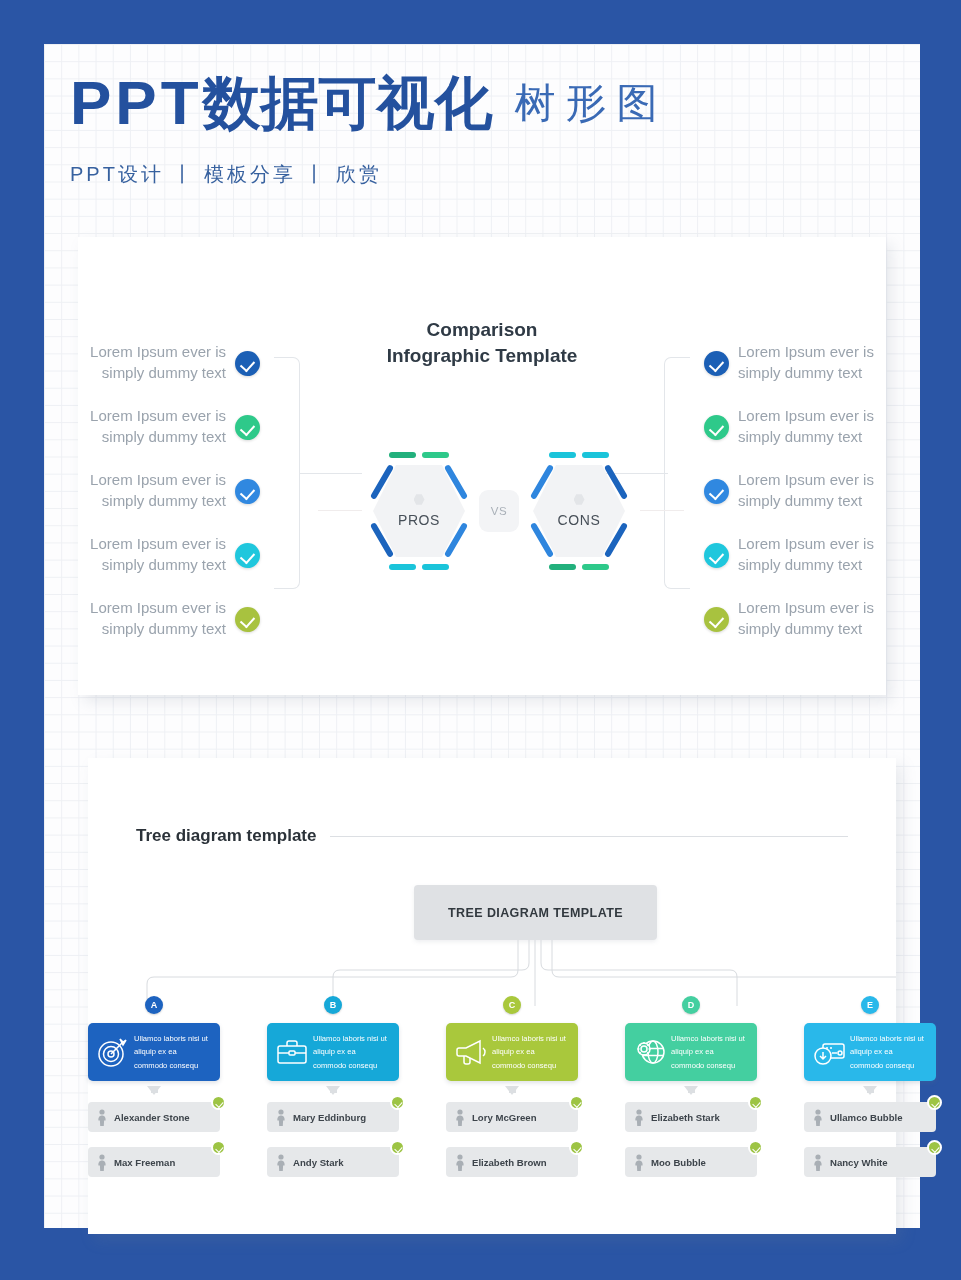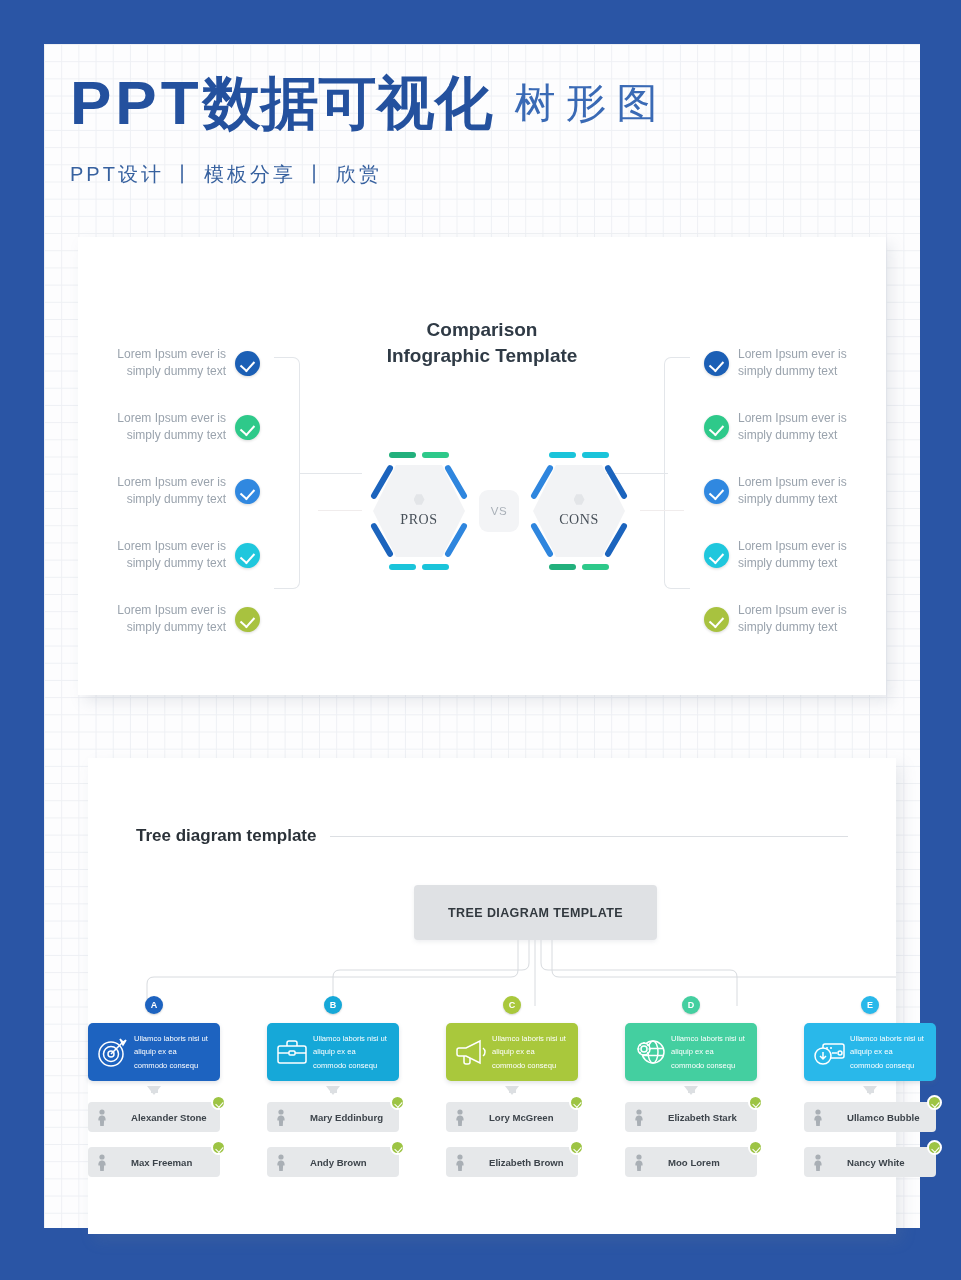--- a/index.html
+++ b/index.html
@@ -73,7 +73,7 @@
   .lst-left  .lrow { flex-direction: row; }
   .lst-right .lrow { flex-direction: row-reverse; }
   .ltext {
-    flex: 1; font-size: 12px; color: #9aa3ad; line-height: 1.38;
+    flex: 1; font-size: 15px; color: #9aa3ad; line-height: 1.38;
   }
   .lst-left  .ltext { text-align: right; padding-right: 9px; }
   .lst-right .ltext { text-align: left;  padding-left: 9px; }

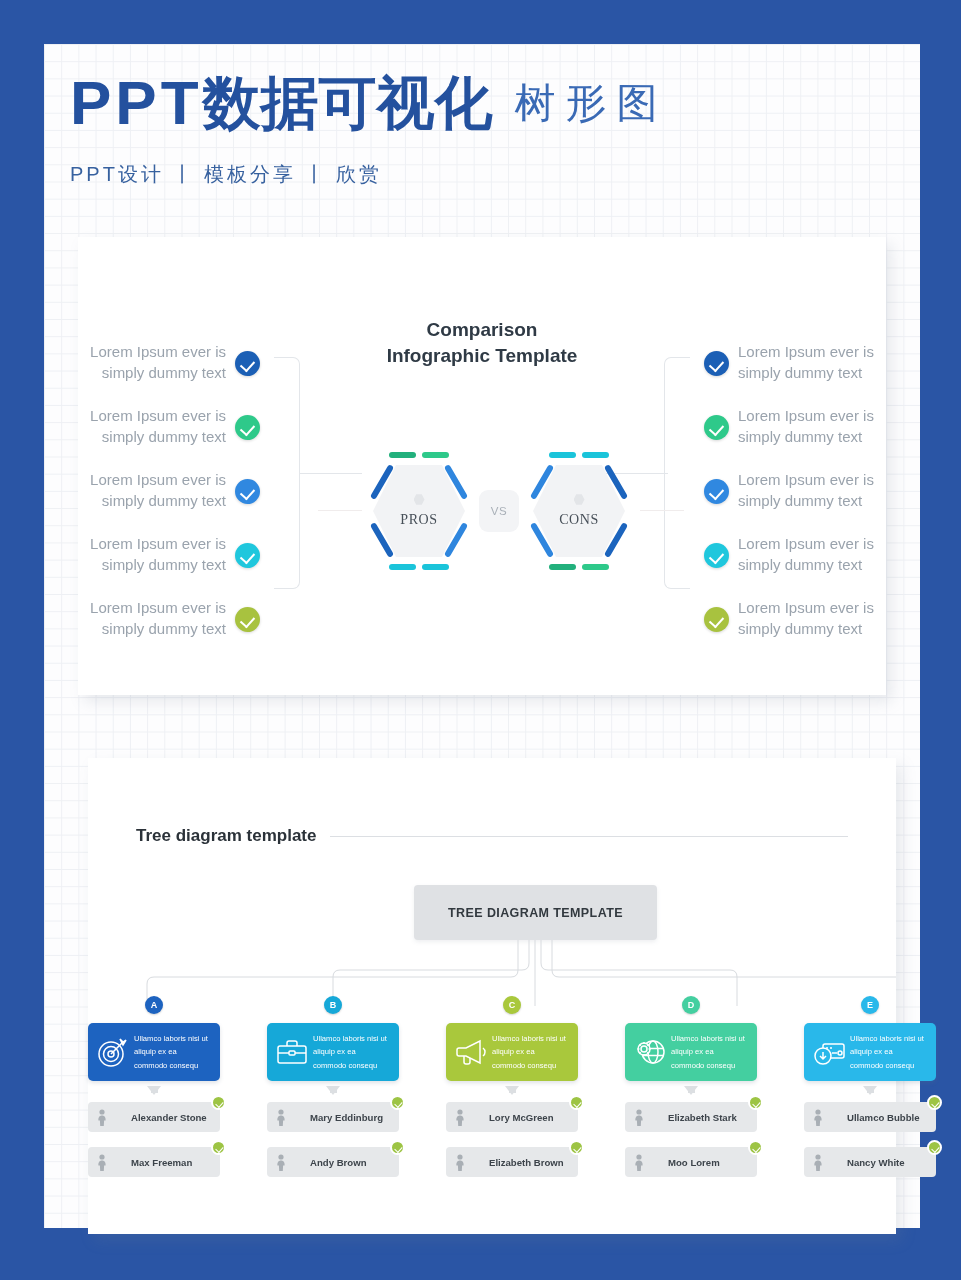--- a/index.html
+++ b/index.html
@@ -99,7 +99,7 @@
   .tick { position: absolute; height: 1px; background: #e3e6ea; }
 
   
-  .hexwrap { position: absolute; top: 212px; font-family: Liberation Serif, serif; }
+  .hexwrap { position: absolute; top: 212px; }
   .hex-pros { left: 281px; }
   .hex-cons { left: 441px; }
   .hexbox { position: relative; width: 120px; height: 124px; }

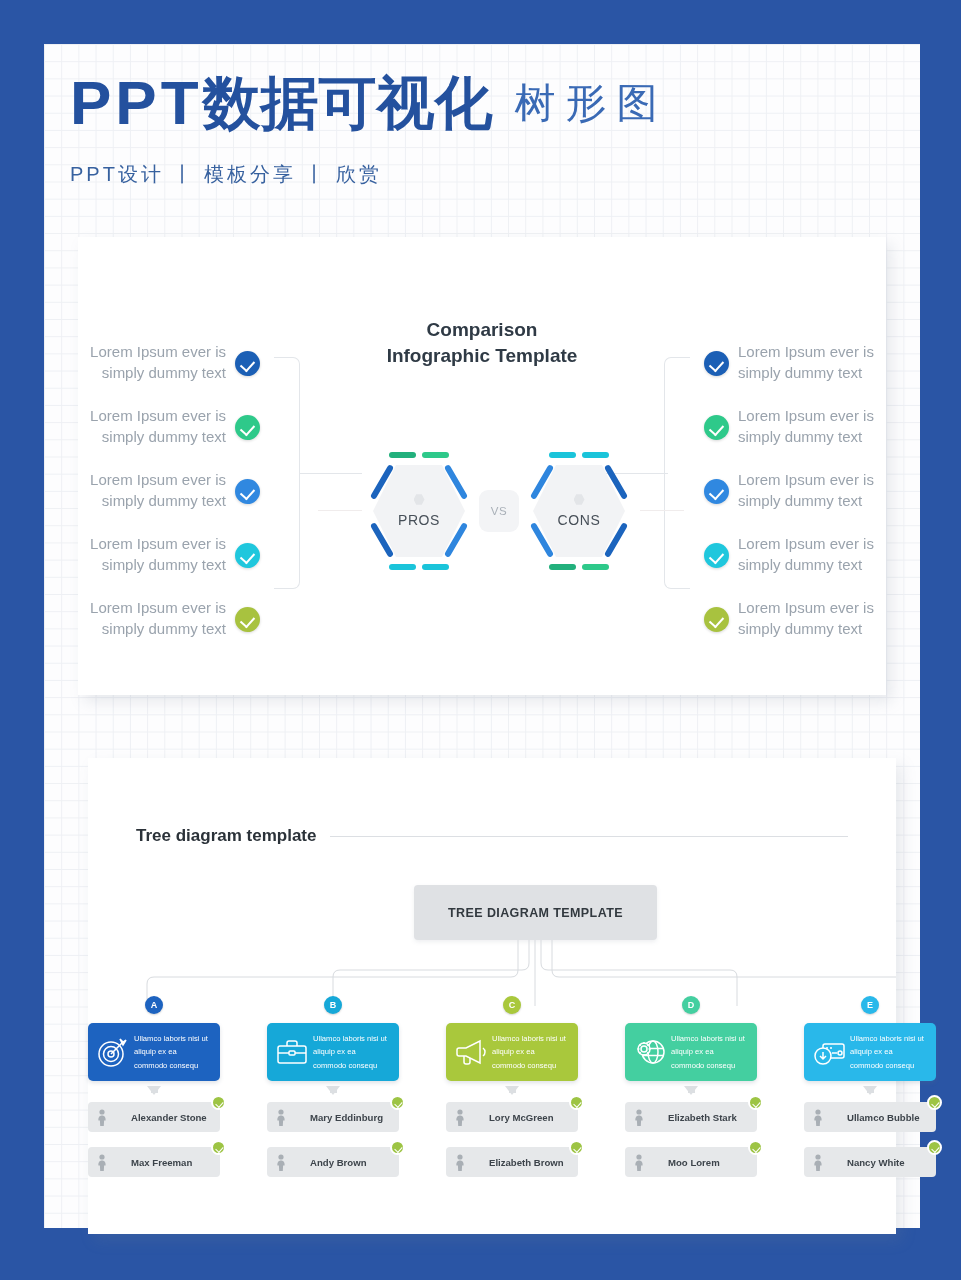--- a/index.html
+++ b/index.html
@@ -189,7 +189,7 @@
   .person.p2 { top: 151px; }
   .p-icon { flex: 0 0 12px; height: 17px; margin-right: 6px; }
   .p-icon svg { width: 12px; height: 17px; display: block; }
-  .p-name { font-size: 9.6px; font-weight: 700; color: #3d444b; white-space: nowrap; margin-left: 17px; }
+  .p-name { font-size: 9.6px; font-weight: 700; color: #3d444b; white-space: nowrap; }
   .p-chk {
     position: absolute; right: -6px; top: -7px;
     width: 15px; height: 15px; border-radius: 50%;

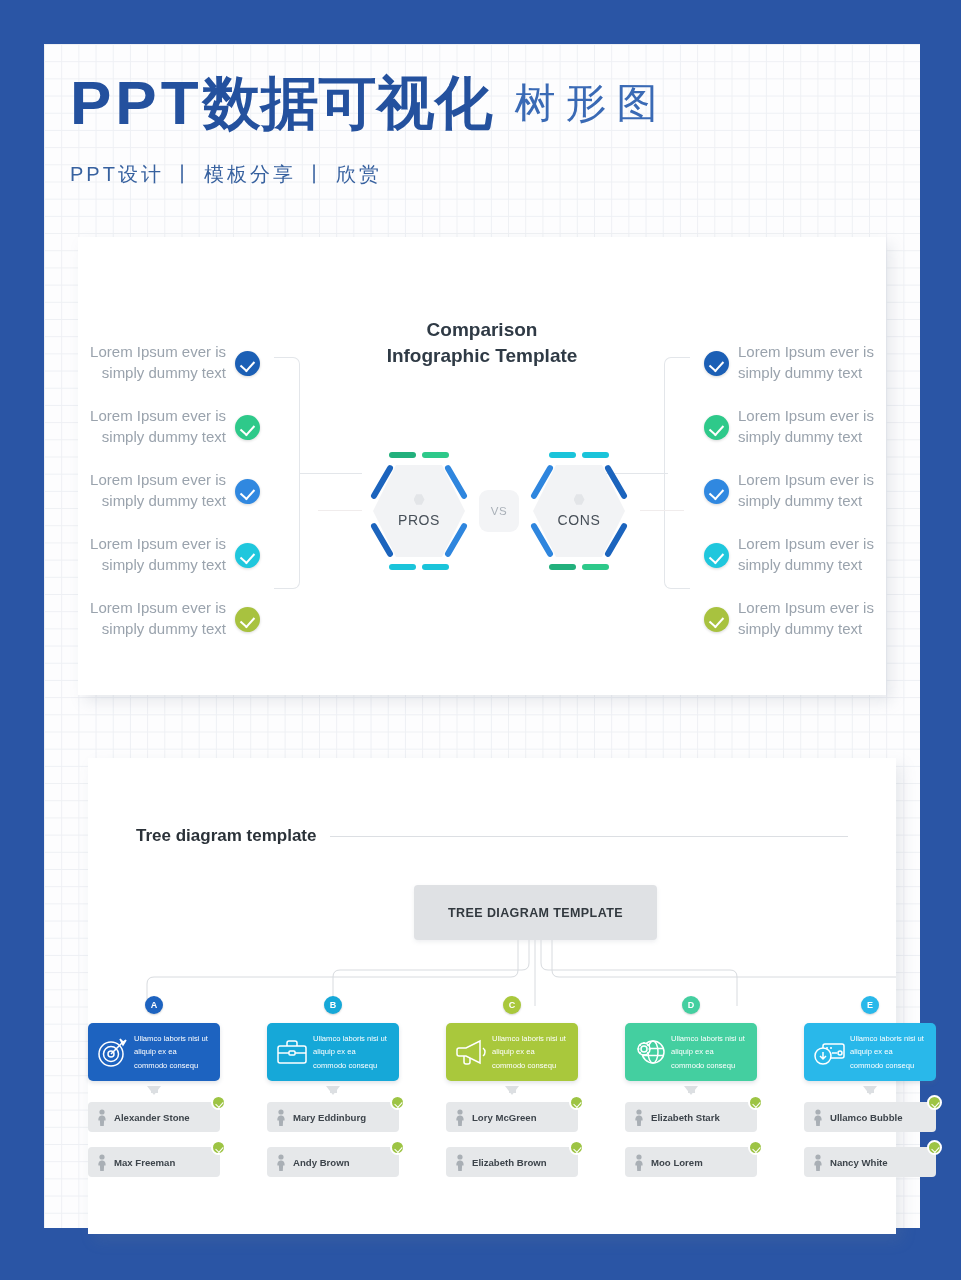--- a/index.html
+++ b/index.html
@@ -404,7 +404,7 @@
                 <path d="M6 6.4 C3.2 6.4 2.2 8.6 2.4 11.5 L3.9 11.5 L4.2 17 L7.8 17 L8.1 11.5 L9.6 11.5 C9.8 8.6 8.8 6.4 6 6.4 Z" fill="#a9afb5"></path>
               </svg>
           </span>
-          <span class="p-name">Andy Brown</span>
+          <span class="p-name">Andy Stark</span>
           <span class="p-chk"></span>
         </div>
       </div>

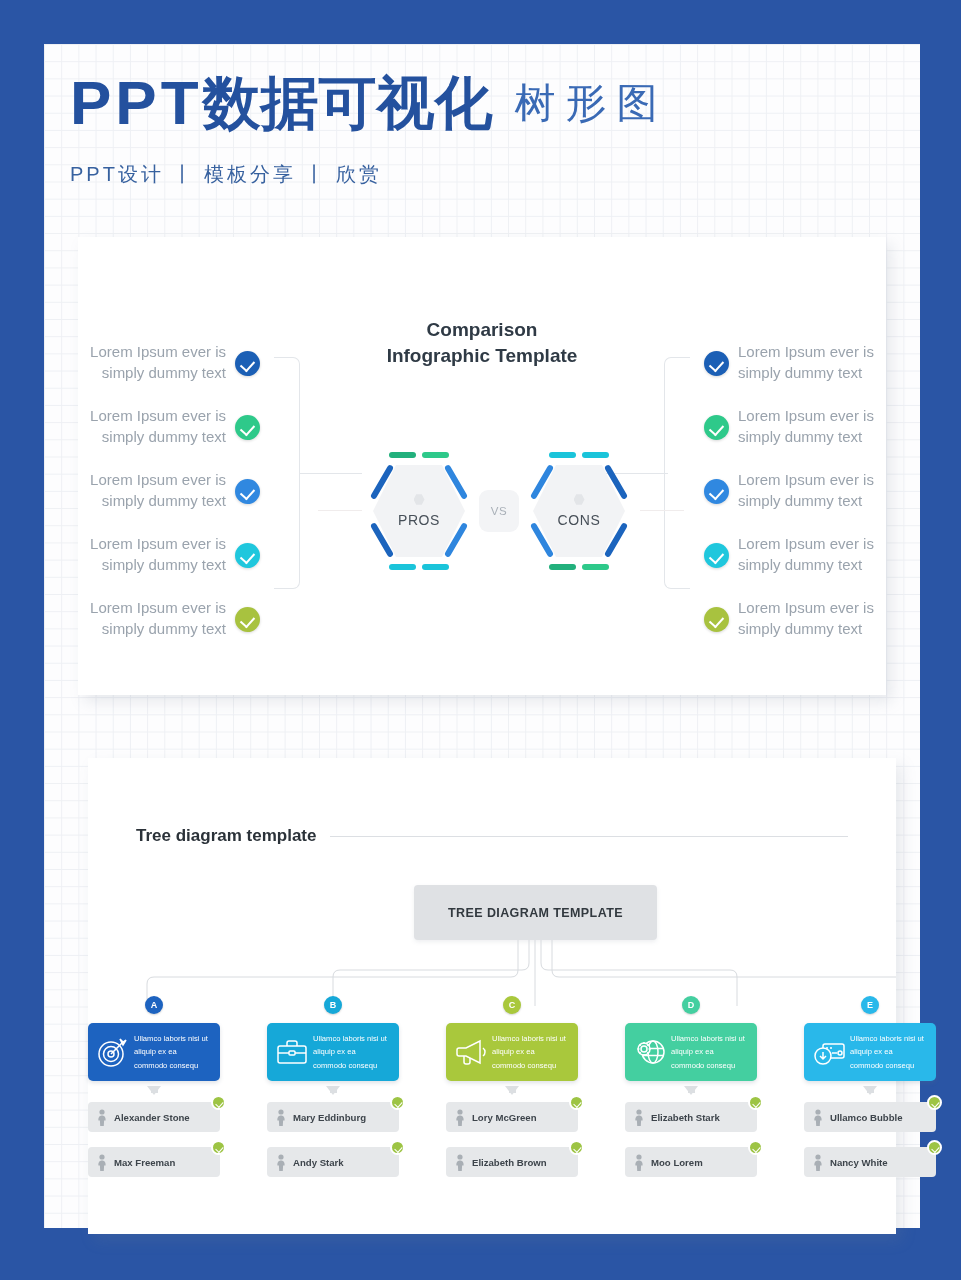--- a/index.html
+++ b/index.html
@@ -481,7 +481,7 @@
                 <path d="M6 6.4 C3.2 6.4 2.2 8.6 2.4 11.5 L3.9 11.5 L4.2 17 L7.8 17 L8.1 11.5 L9.6 11.5 C9.8 8.6 8.8 6.4 6 6.4 Z" fill="#a9afb5"></path>
               </svg>
           </span>
-          <span class="p-name">Moo Lorem</span>
+          <span class="p-name">Moo Bubble</span>
           <span class="p-chk"></span>
         </div>
       </div>

